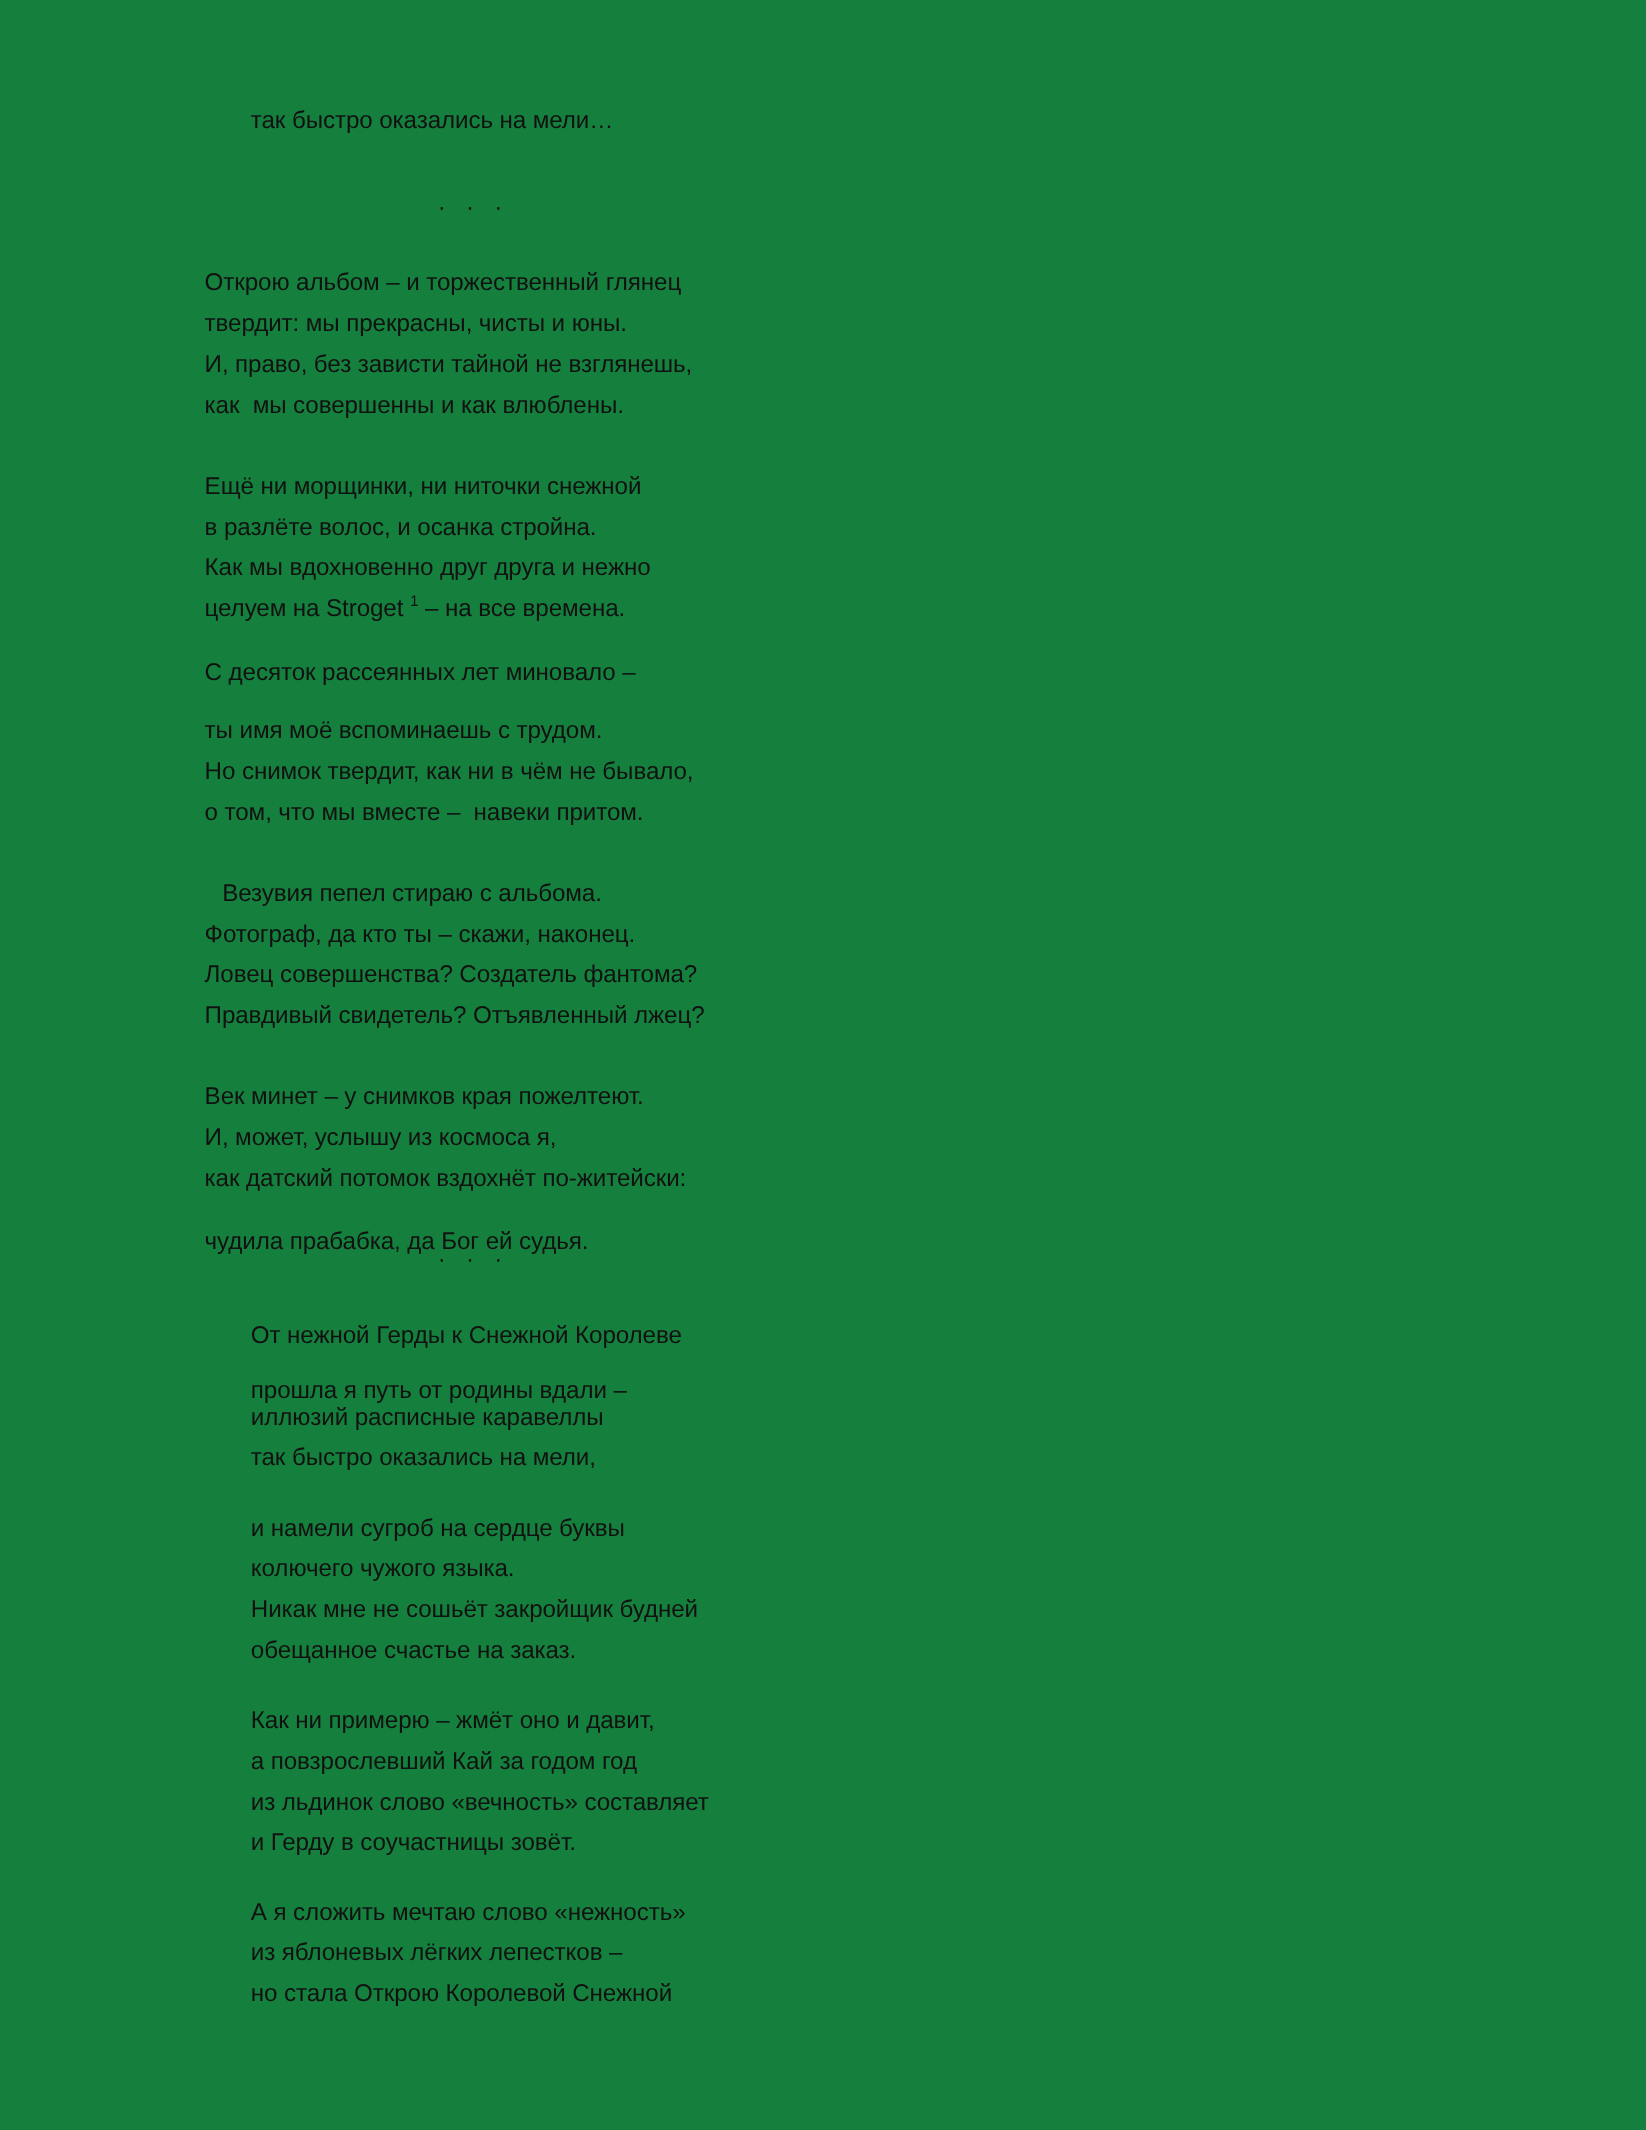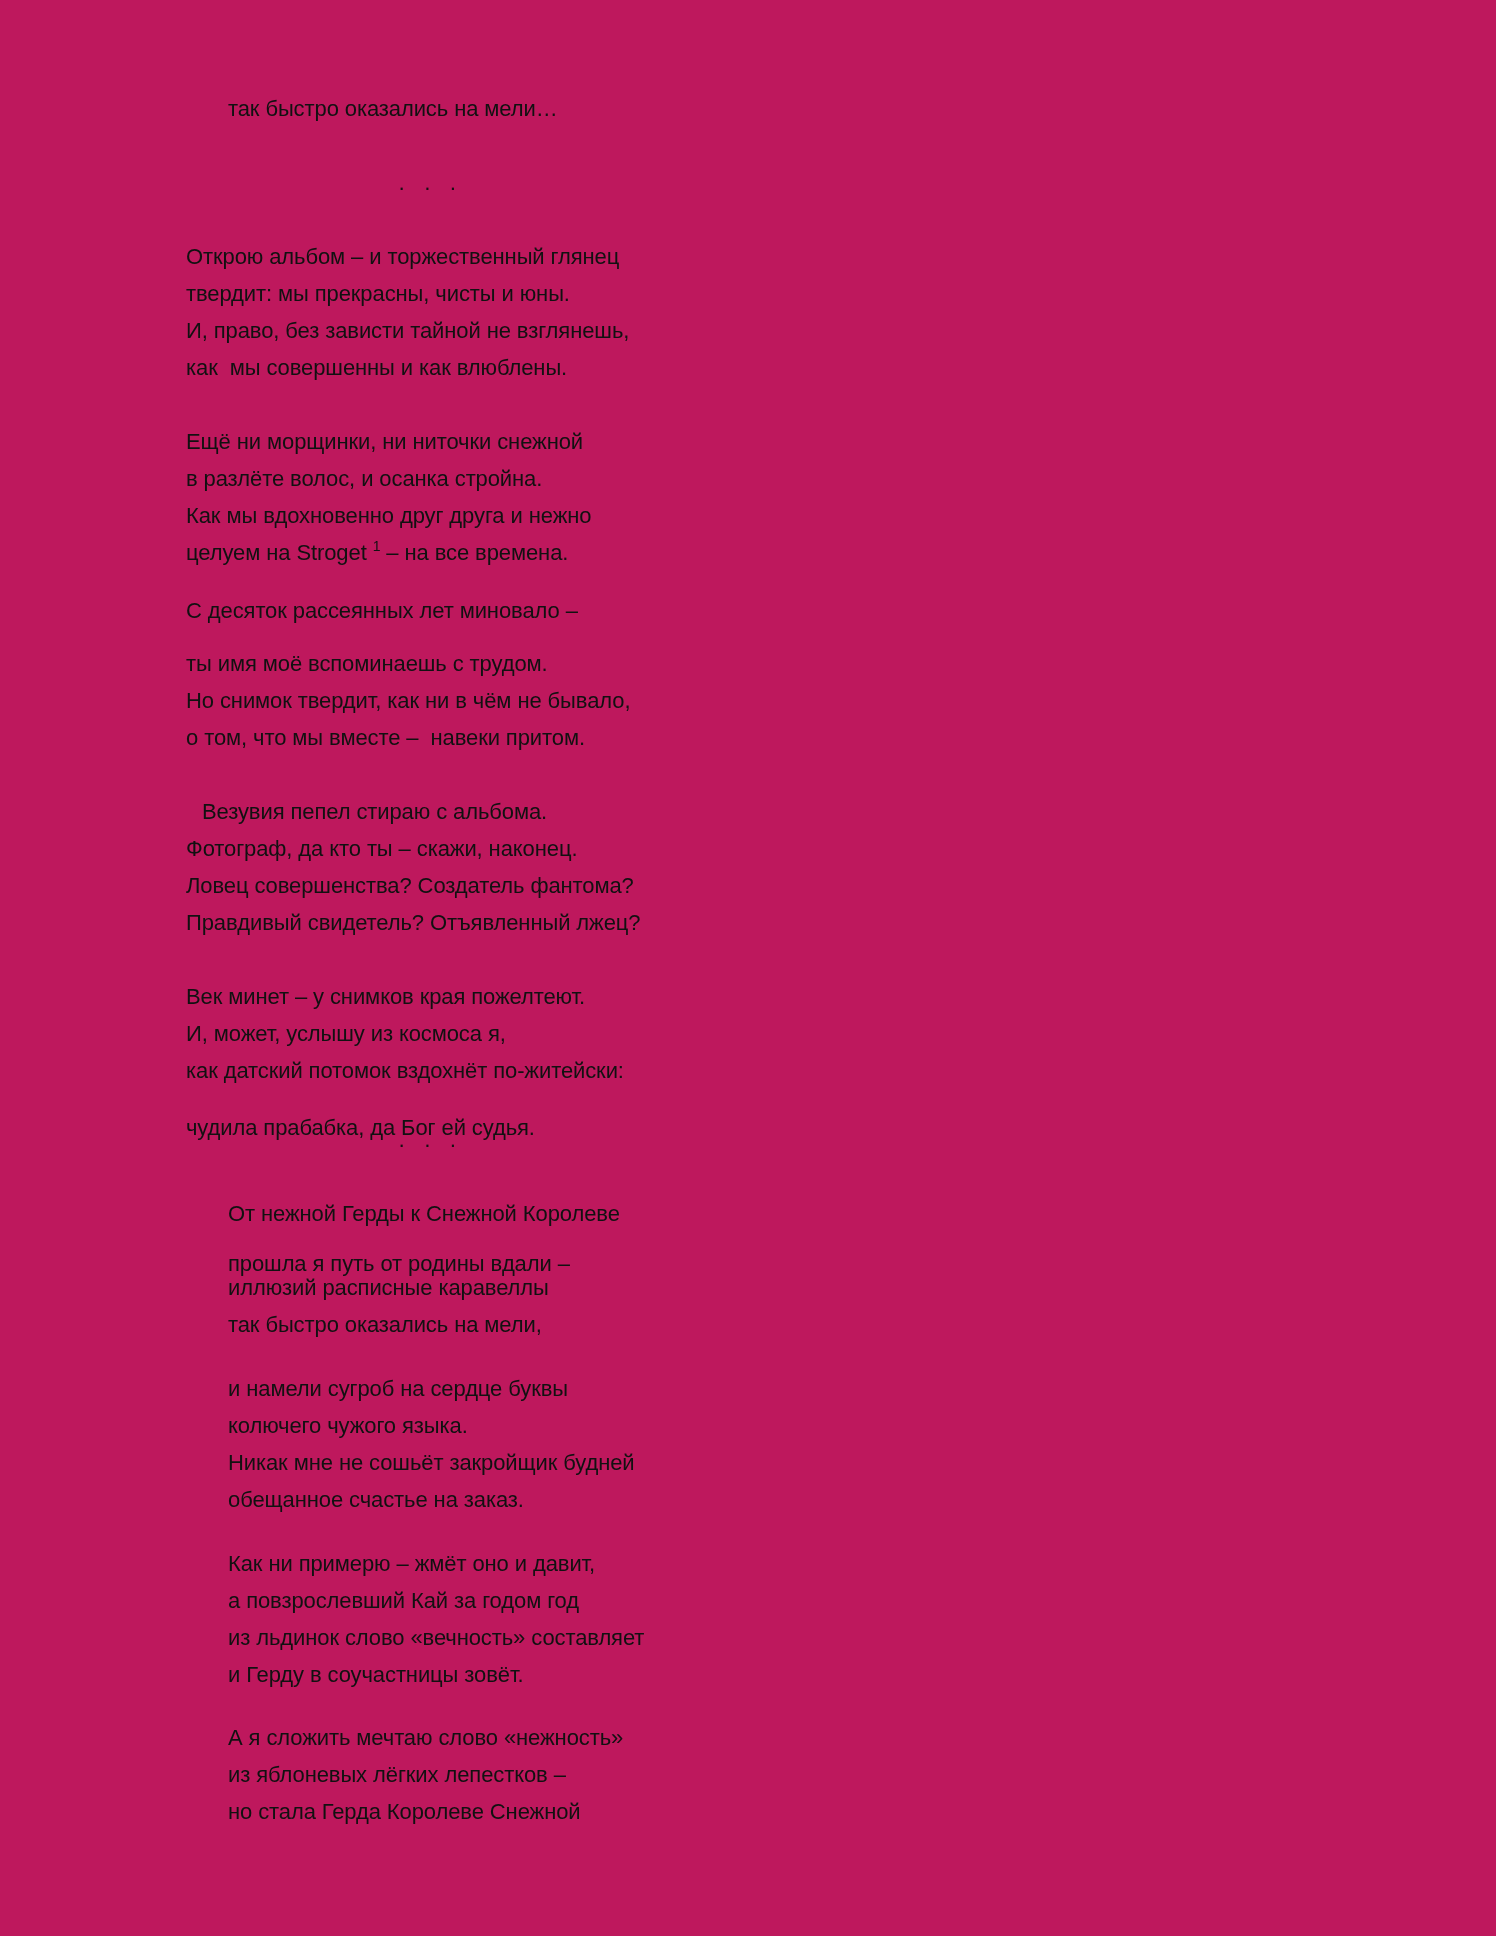--- a/index.html
+++ b/index.html
@@ -19,7 +19,7 @@
       position: absolute;
       left: 0; top: 0;
       width: 1496px; height: 1936px;
-      background: #be185d;
+      background: #15803d;
     }
     .line {
       position: absolute;

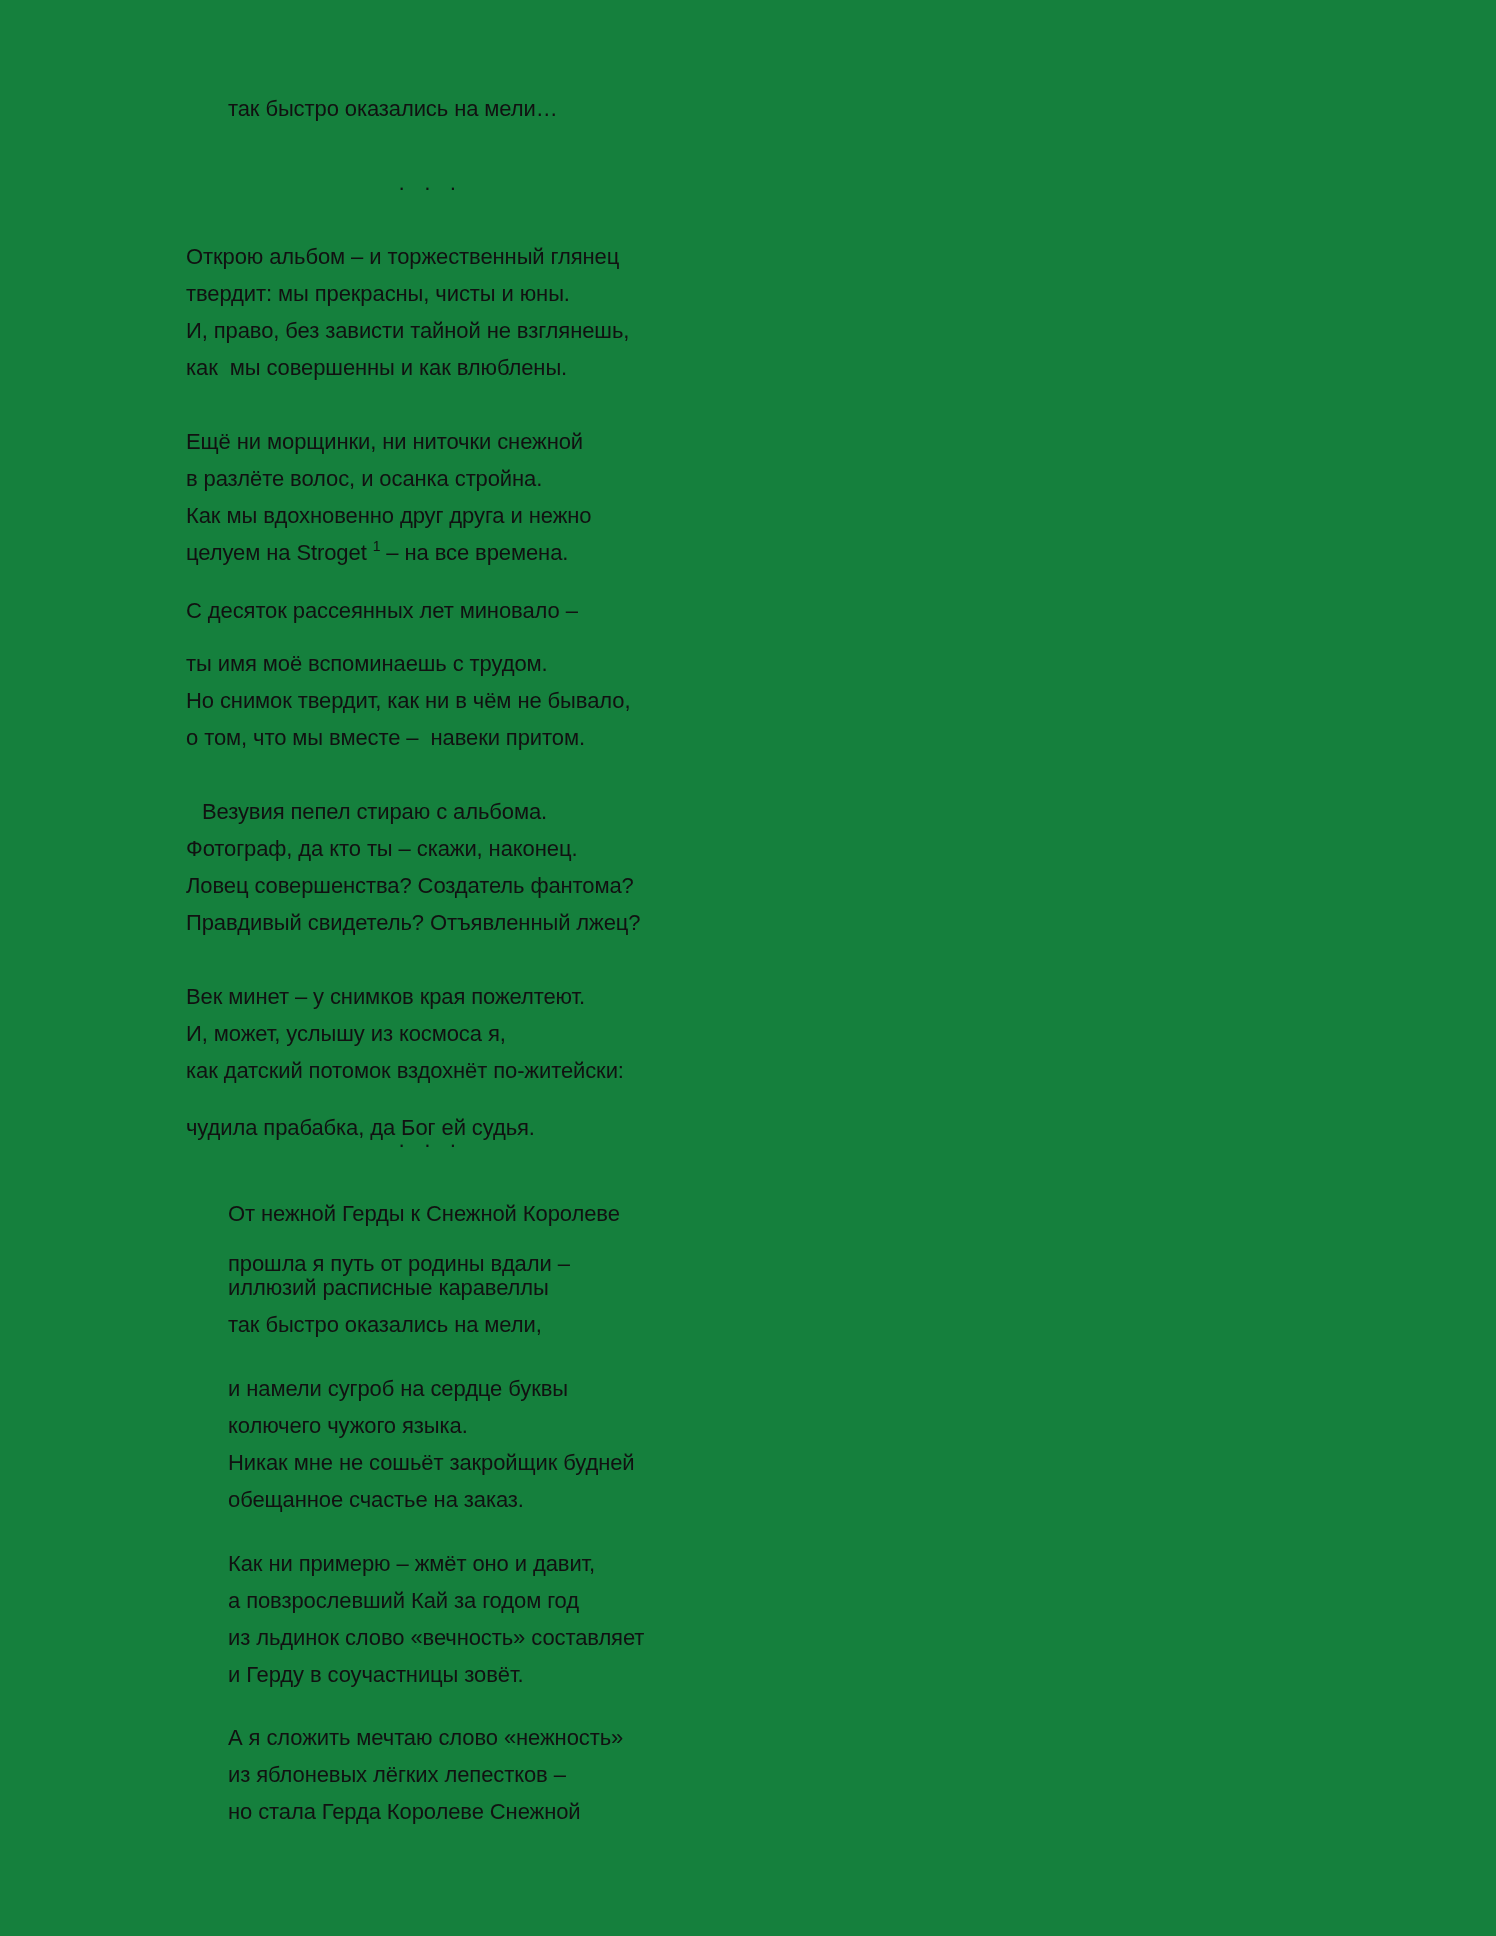--- a/index.html
+++ b/index.html
@@ -113,7 +113,7 @@
     <div>
       <div class="line" style="left:228px; top:1723px;">А я сложить мечтаю слово «нежность»</div>
       <div class="line" style="left:228px; top:1760px;">из яблоневых лёгких лепестков –</div>
-      <div class="line" style="left:228px; top:1797px;">но стала Герда Королеве Снежной</div>
+      <div class="line" style="left:228px; top:1797px;">но стала Открою Королевой Снежной</div>
     </div>
   </div>
 

